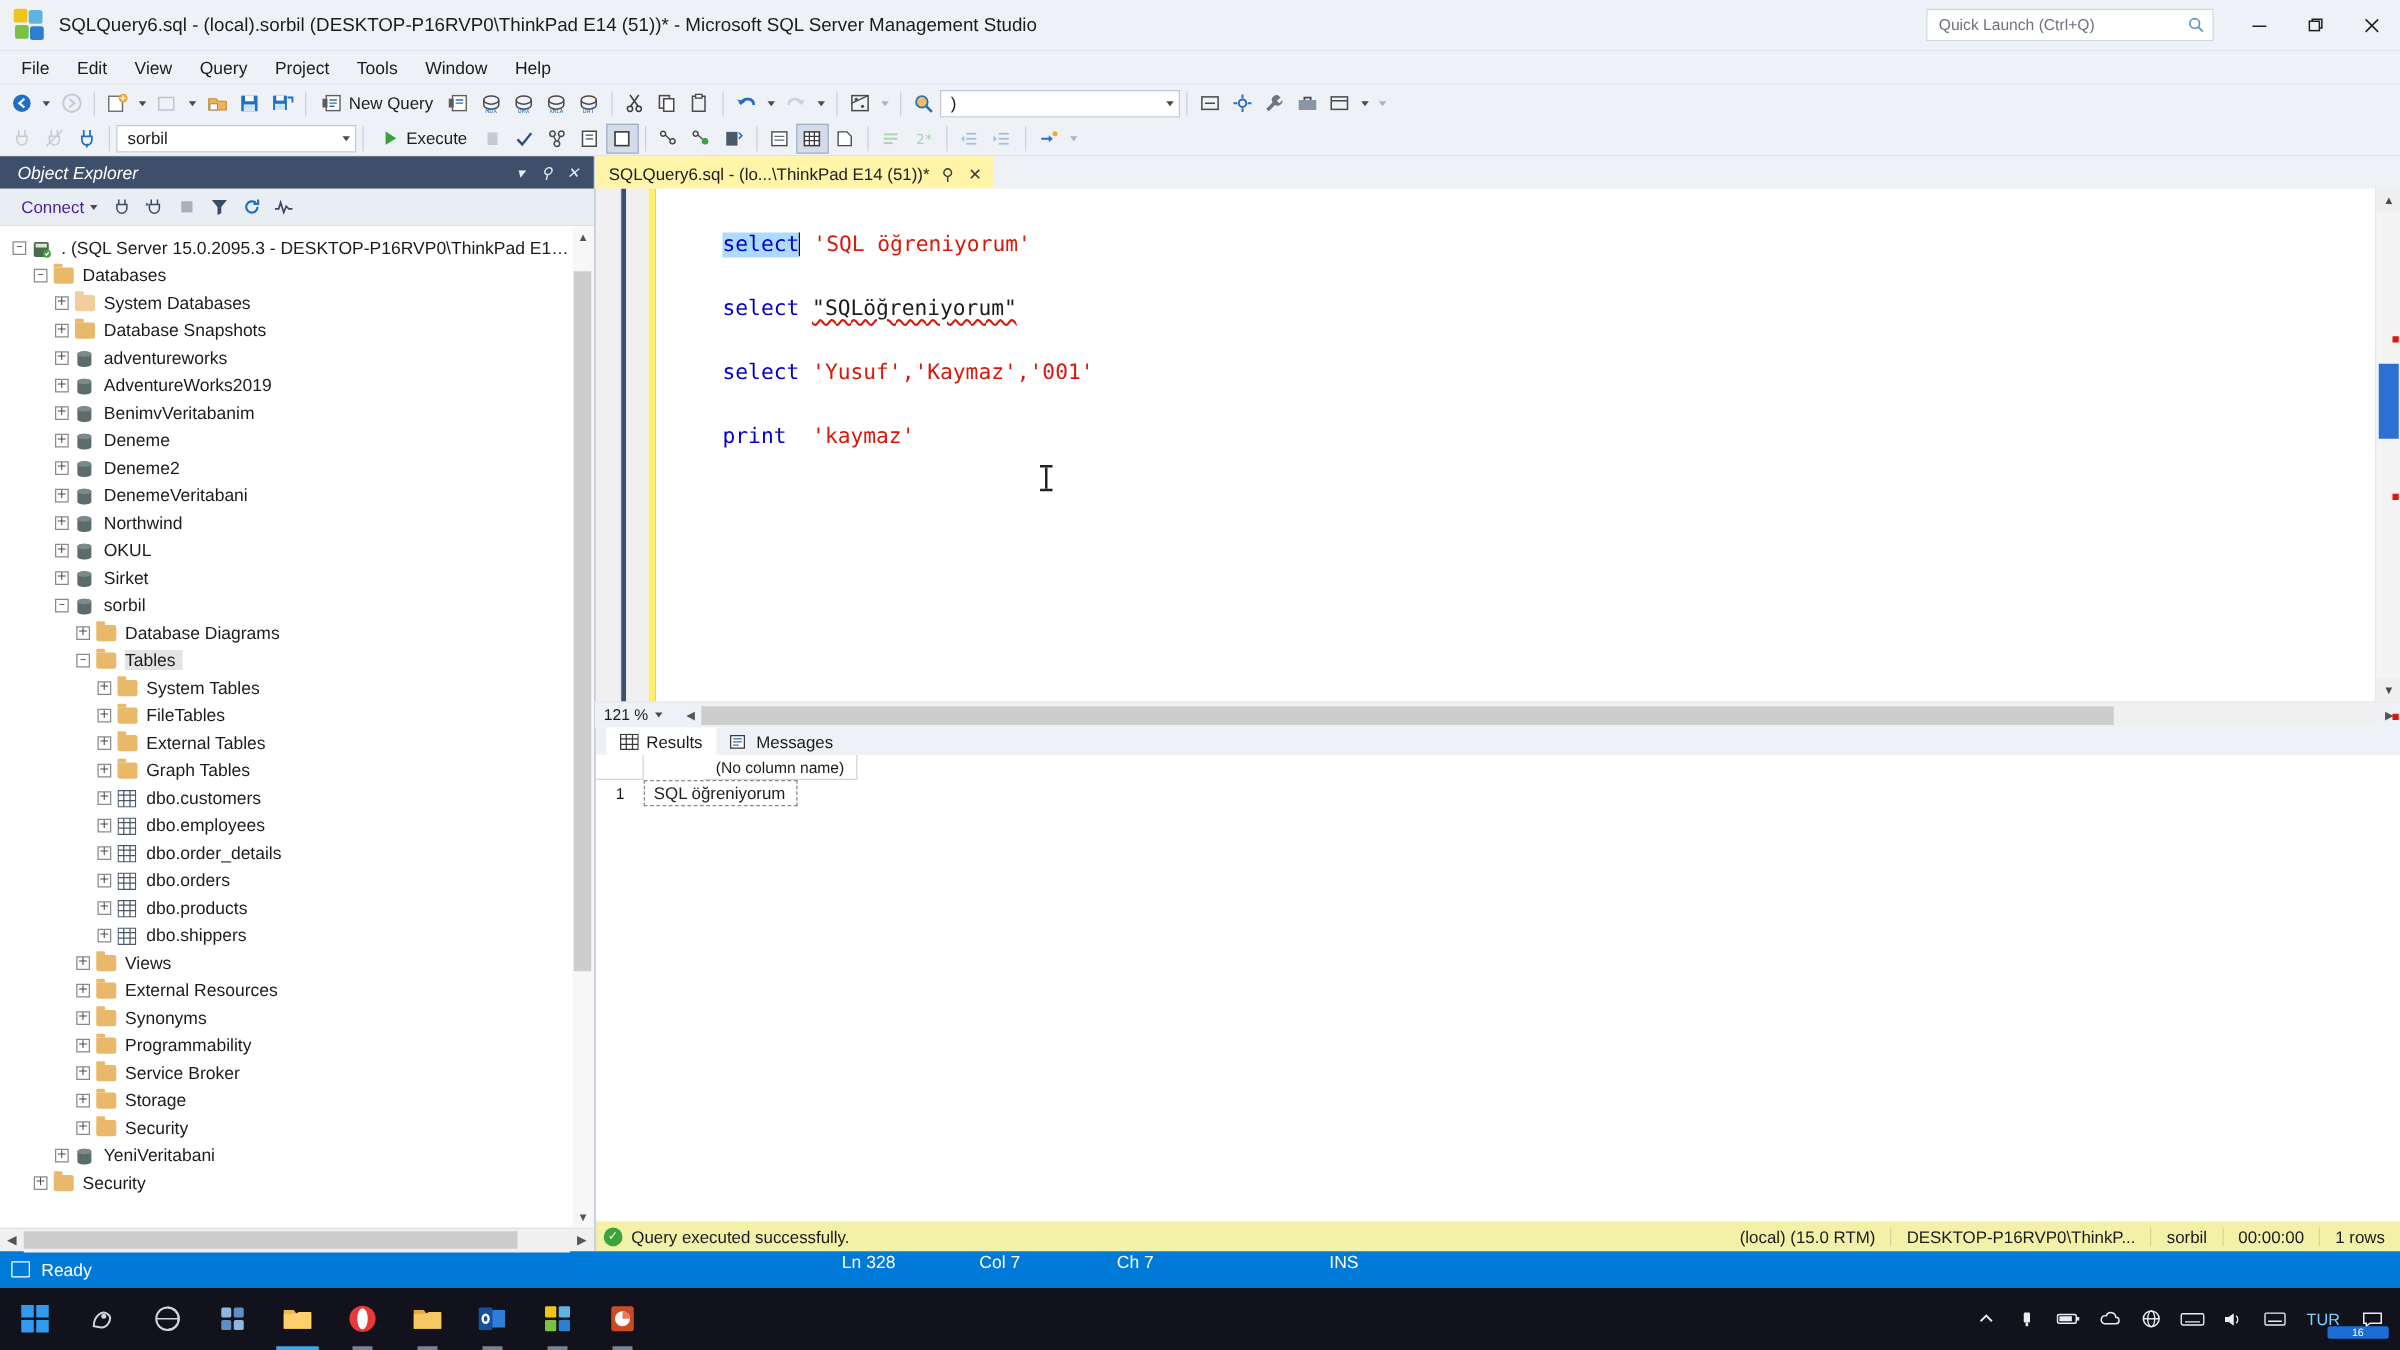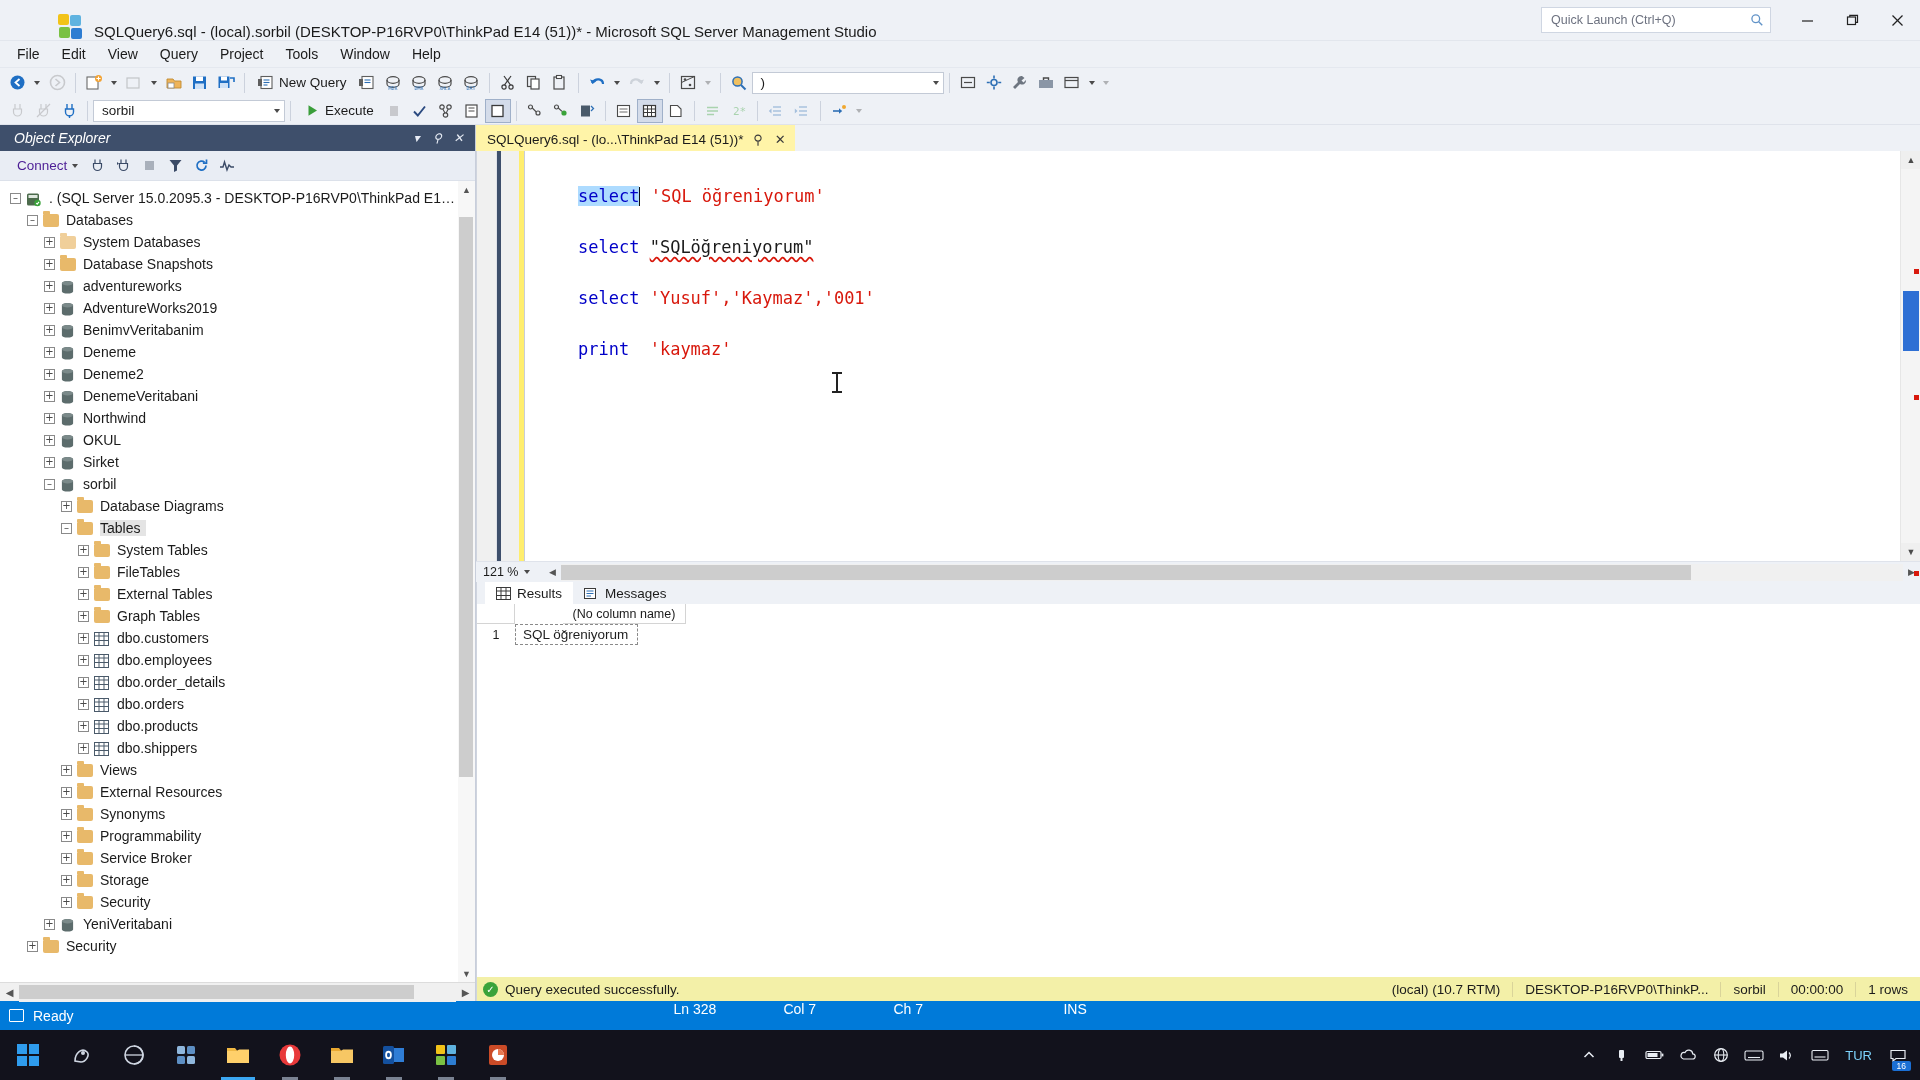--- a/index.html
+++ b/index.html
@@ -15,8 +15,8 @@
 
   
   .titlebar {
-    height: 41px; background: #eef1f6; display: flex; align-items: flex-end;
-    border-bottom: 1px solid #e2e6ed; flex: none; position: relative; padding-left: 47px;
+    height: 41px; background: #eef1f6; display: flex; align-items: center;
+    border-bottom: 1px solid #e2e6ed; flex: none; position: relative;
   }
   .ssms-logo { width: 26px; height: 26px; margin-left: 11px; margin-right: 10px; position: relative; flex: none; }
   .ssms-logo .sq { position: absolute; width: 11px; height: 11px; border-radius: 2px; }

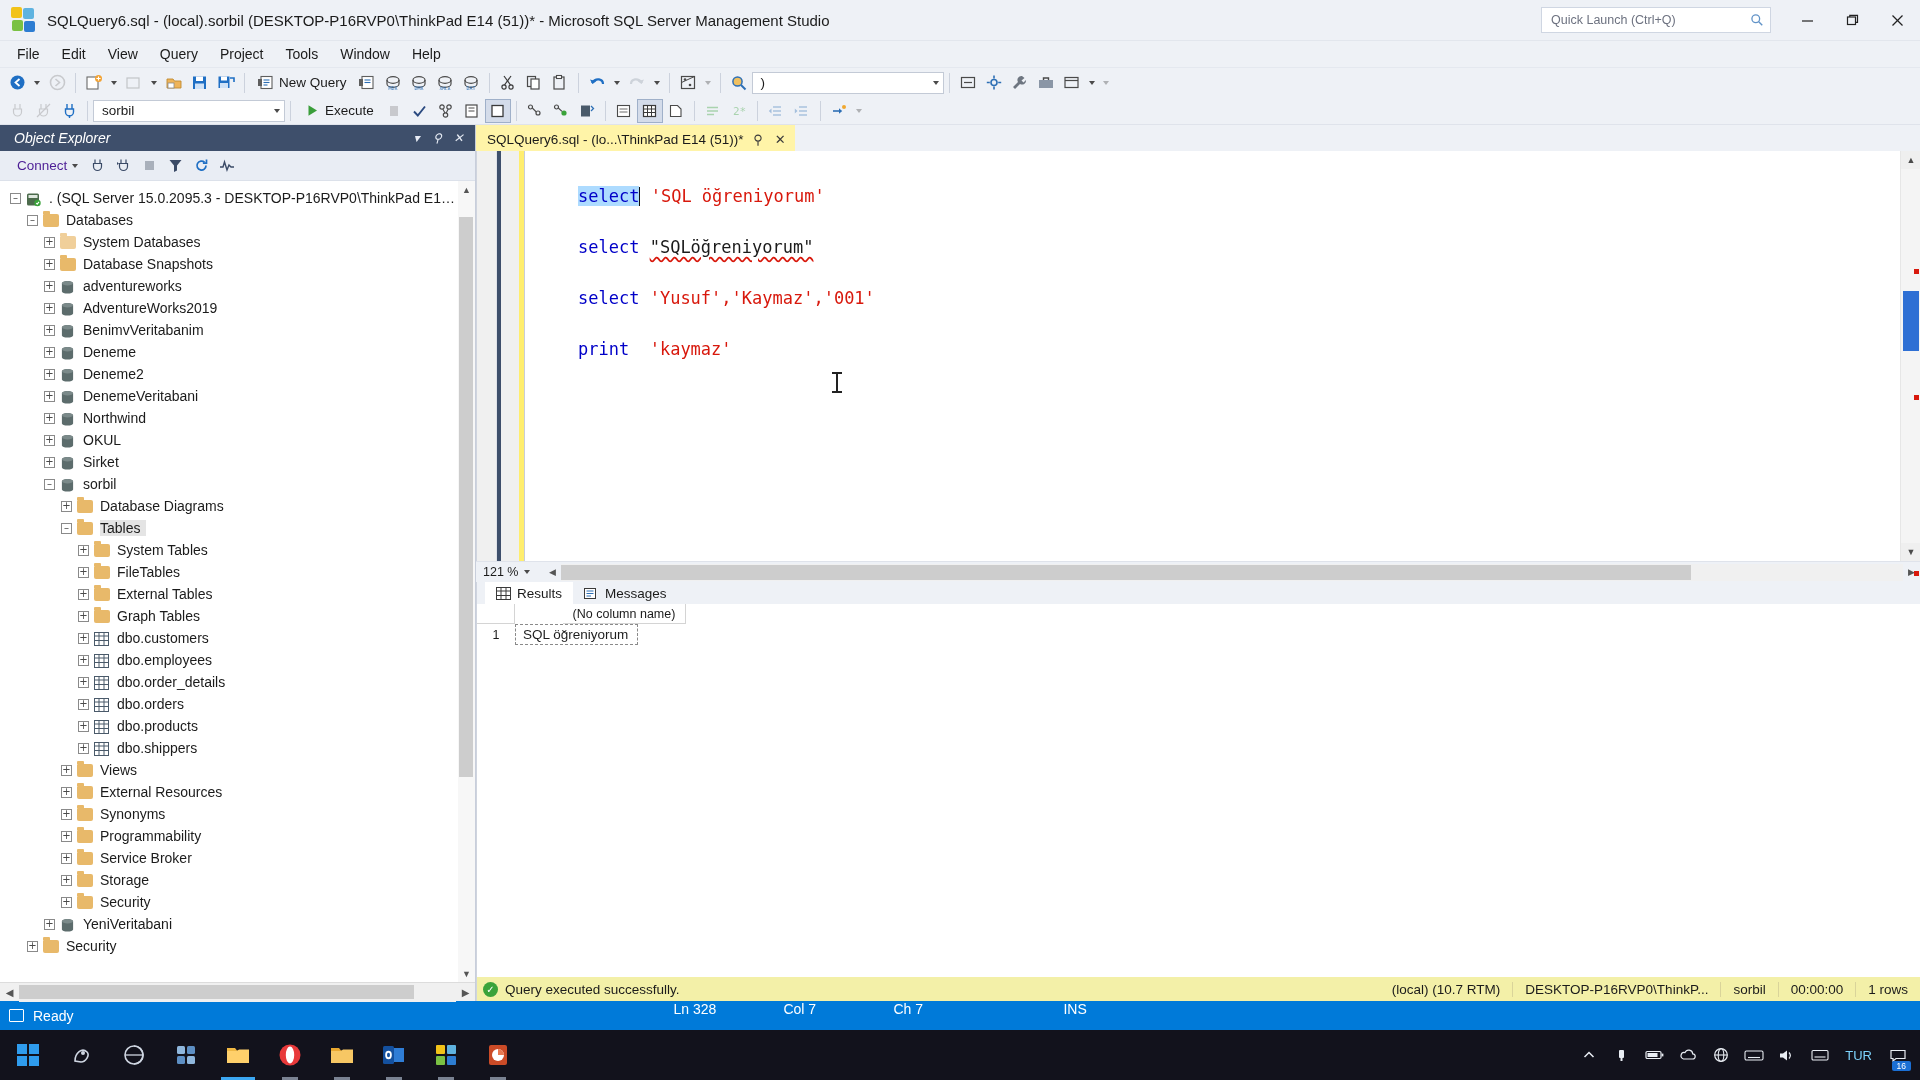--- a/index.html
+++ b/index.html
@@ -1046,7 +1046,7 @@
         <div class="qs-ok">✓</div>
         <span>Query executed successfully.</span>
         <div class="qs-right">
-          <span class="qs-seg first">(local) (10.7 RTM)</span>
+          <span class="qs-seg first">(local) (15.0 RTM)</span>
           <span class="qs-seg">DESKTOP-P16RVP0\ThinkP...</span>
           <span class="qs-seg">sorbil</span>
           <span class="qs-seg">00:00:00</span>

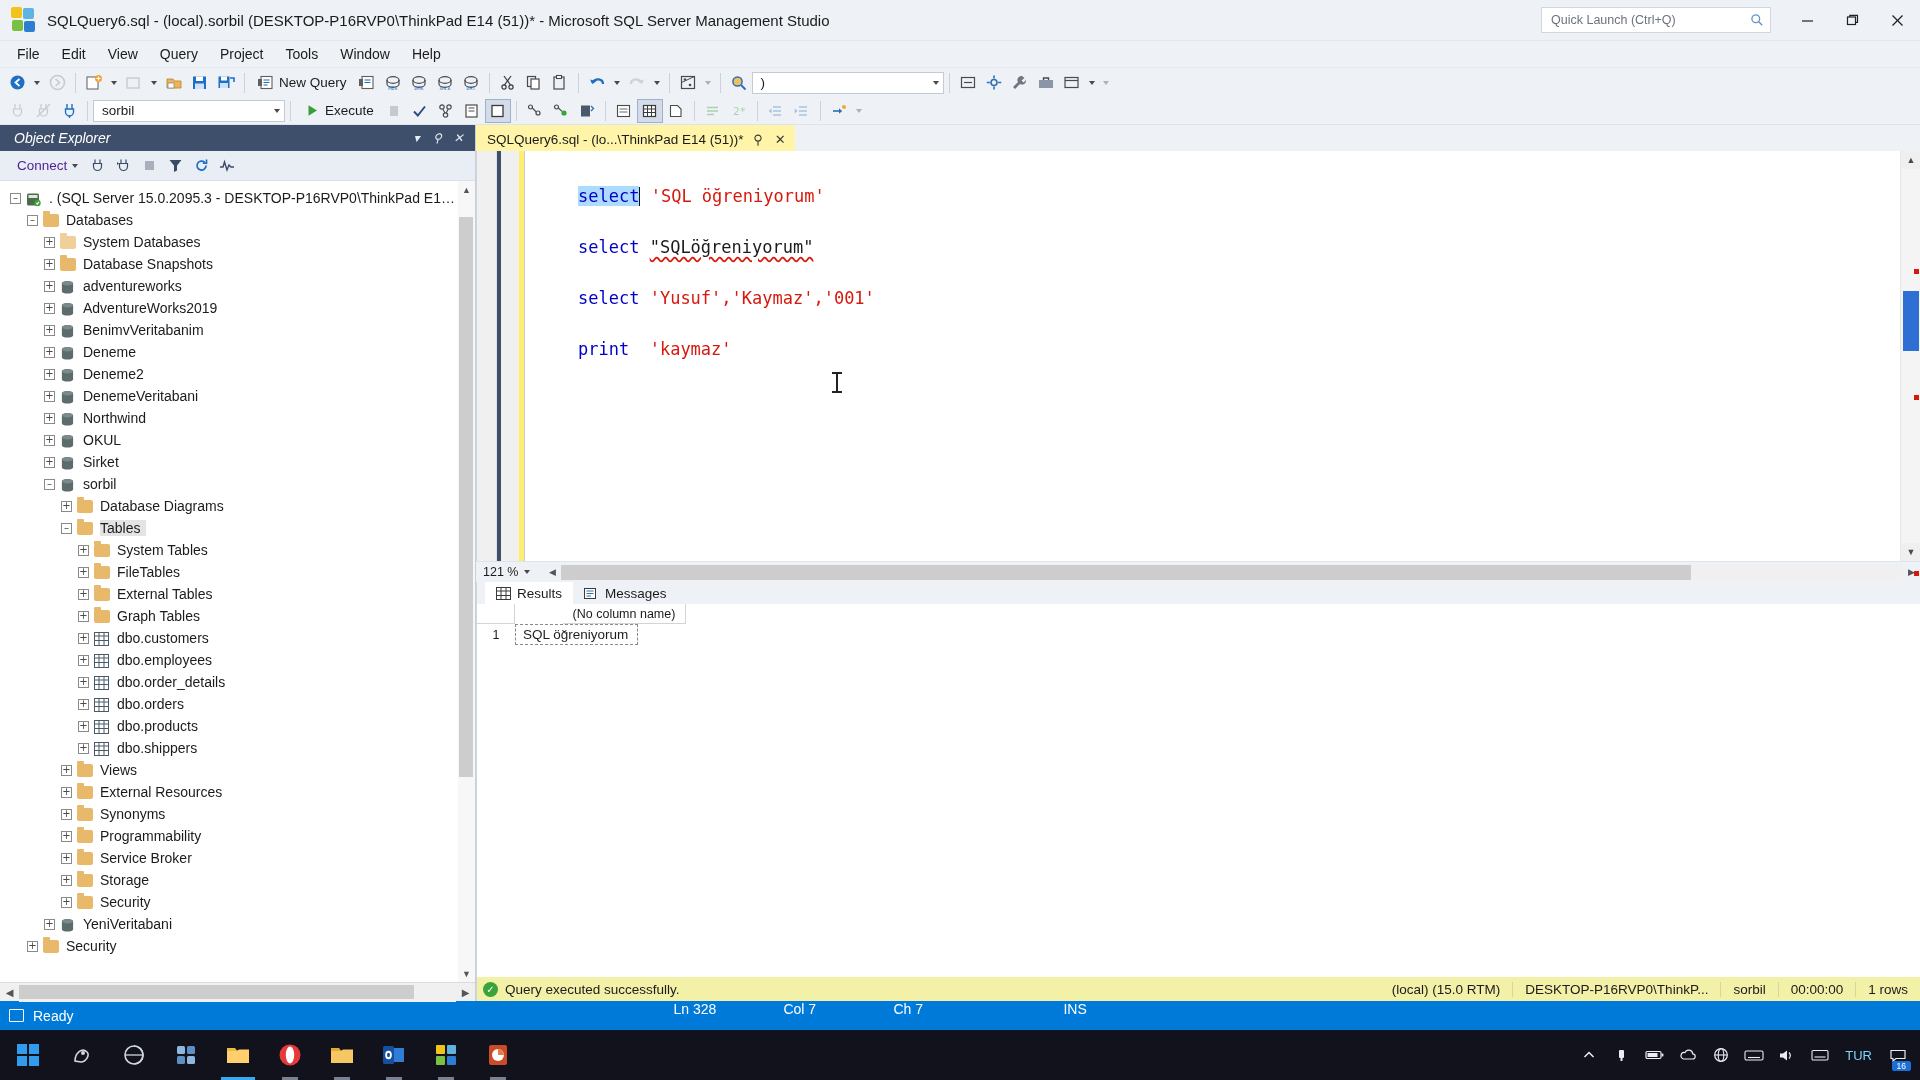--- a/index.html
+++ b/index.html
@@ -192,7 +192,7 @@
   .tray-ico { width: 33px; height: 50px; display: flex; align-items: center; justify-content: center; color: #e9edf3; }
   .tray-text { color: #7dd3fc; font-size: 13px; padding: 0 9px; }
   .tray-badge { position: relative; }
-  .tray-badge .bdg { position: absolute; right: 3px; bottom: 9px; background: #1b6fd4; color: #fff; font-size: 8.5px; border-radius: 2px; padding: 0 5px; }
+  .tray-badge .bdg { position: absolute; right: 3px; bottom: 9px; background: #1b6fd4; color: #fff; font-size: 8.5px; border-radius: 2px; padding: 0 20px; }
 </style>
 </head>
 <body>

